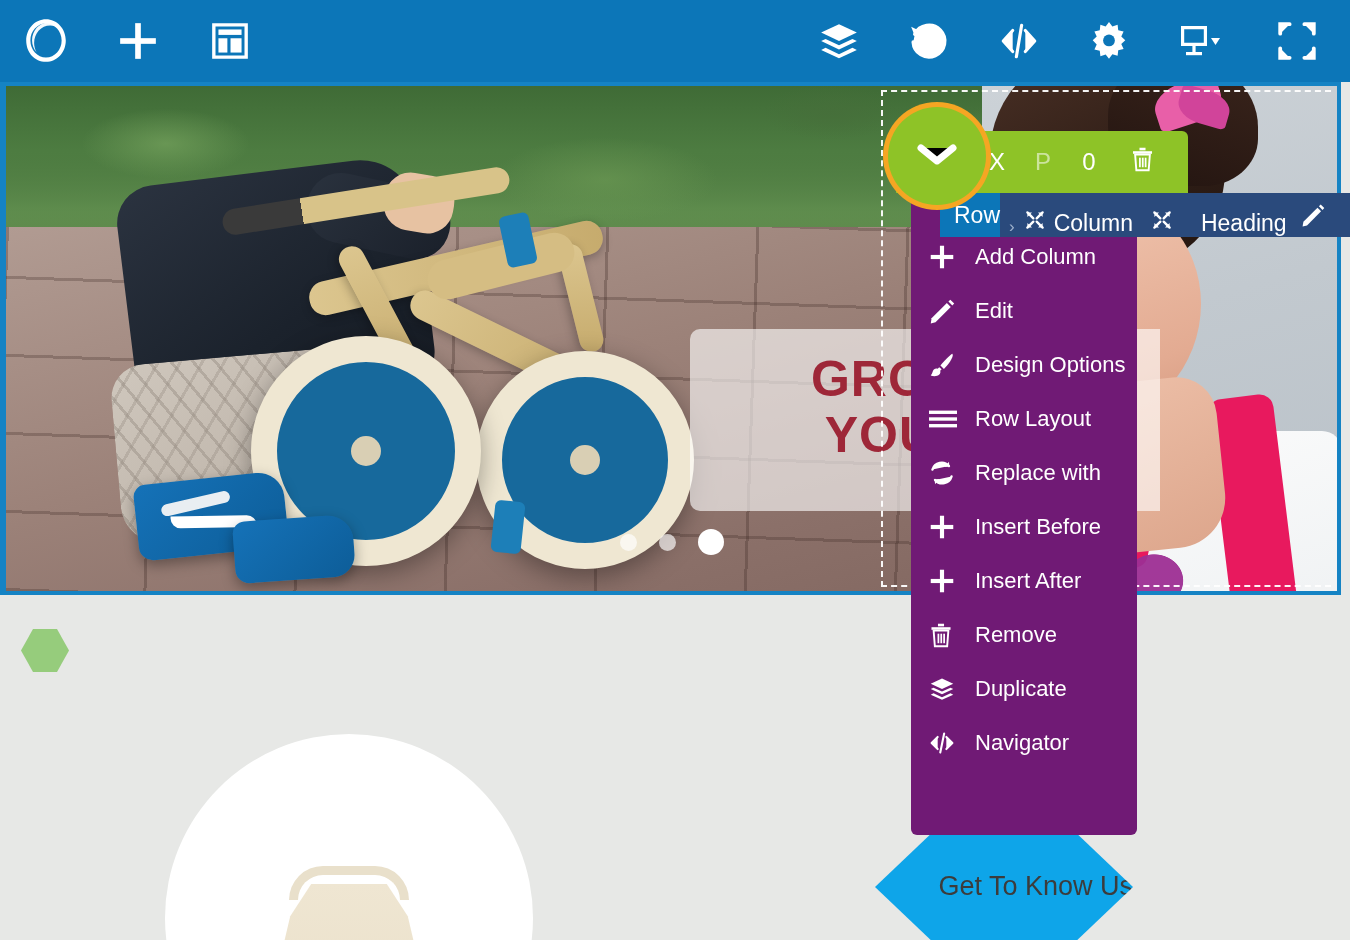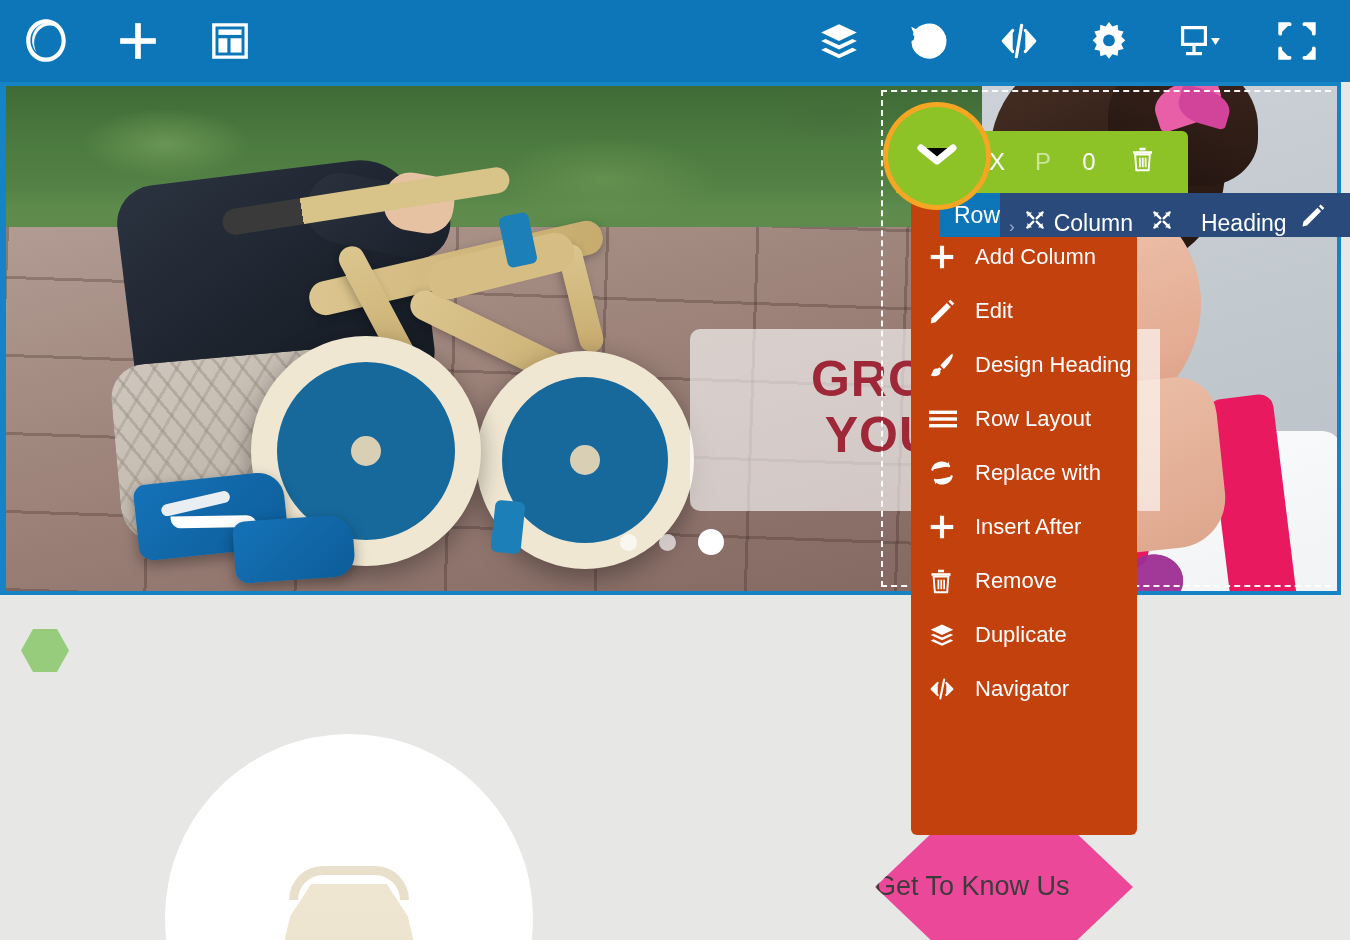--- a/index.html
+++ b/index.html
@@ -344,7 +344,7 @@
   .menu {
     position:absolute; left:911px; top:192px;
     width:226px; height:643px;
-    background:#c2410c; border-radius:0 0 6px 6px;
+    background:#701a75; border-radius:0 0 6px 6px;
     z-index:38; padding-top:38px;
   }
   .menu-item {

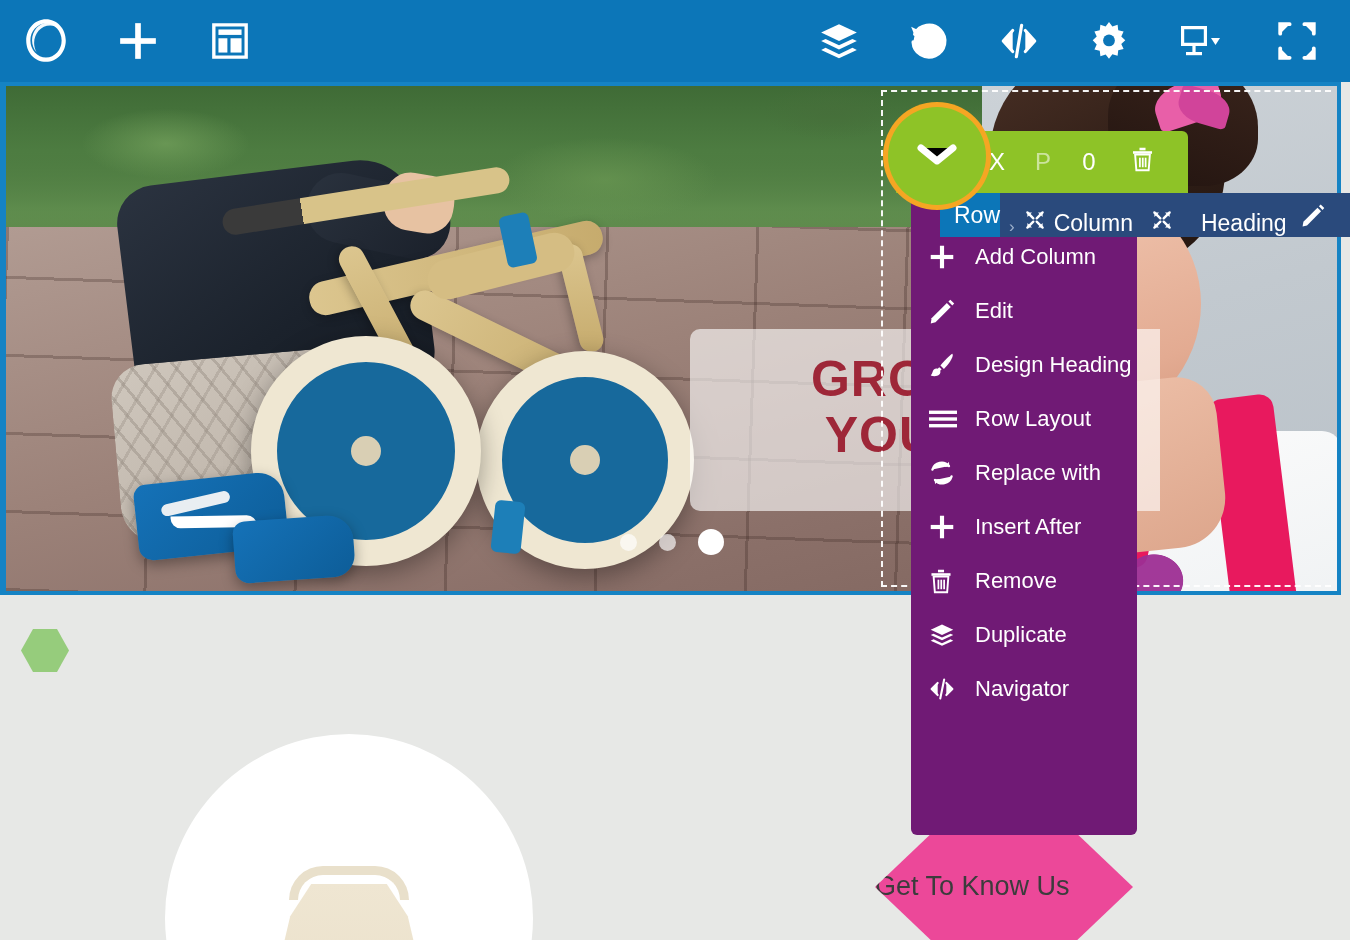--- a/index.html
+++ b/index.html
@@ -551,7 +551,7 @@
           <path d="M11.8 17.6l-1.8 1.7c-1.4-.6-3.2-.2-4.4 1-1.8 1.8-1.2 4.6-3.6 6.7 3 1.3 7.7 1.2 9.9-1 1.2-1.2 1.6-3 1-4.4l1.7-1.8-2.8-2.2z"></path>
         </svg>
     </span>
-    <span>Design Heading</span>
+    <span>Design Options</span>
   </div>
 
   <div class="menu-item">

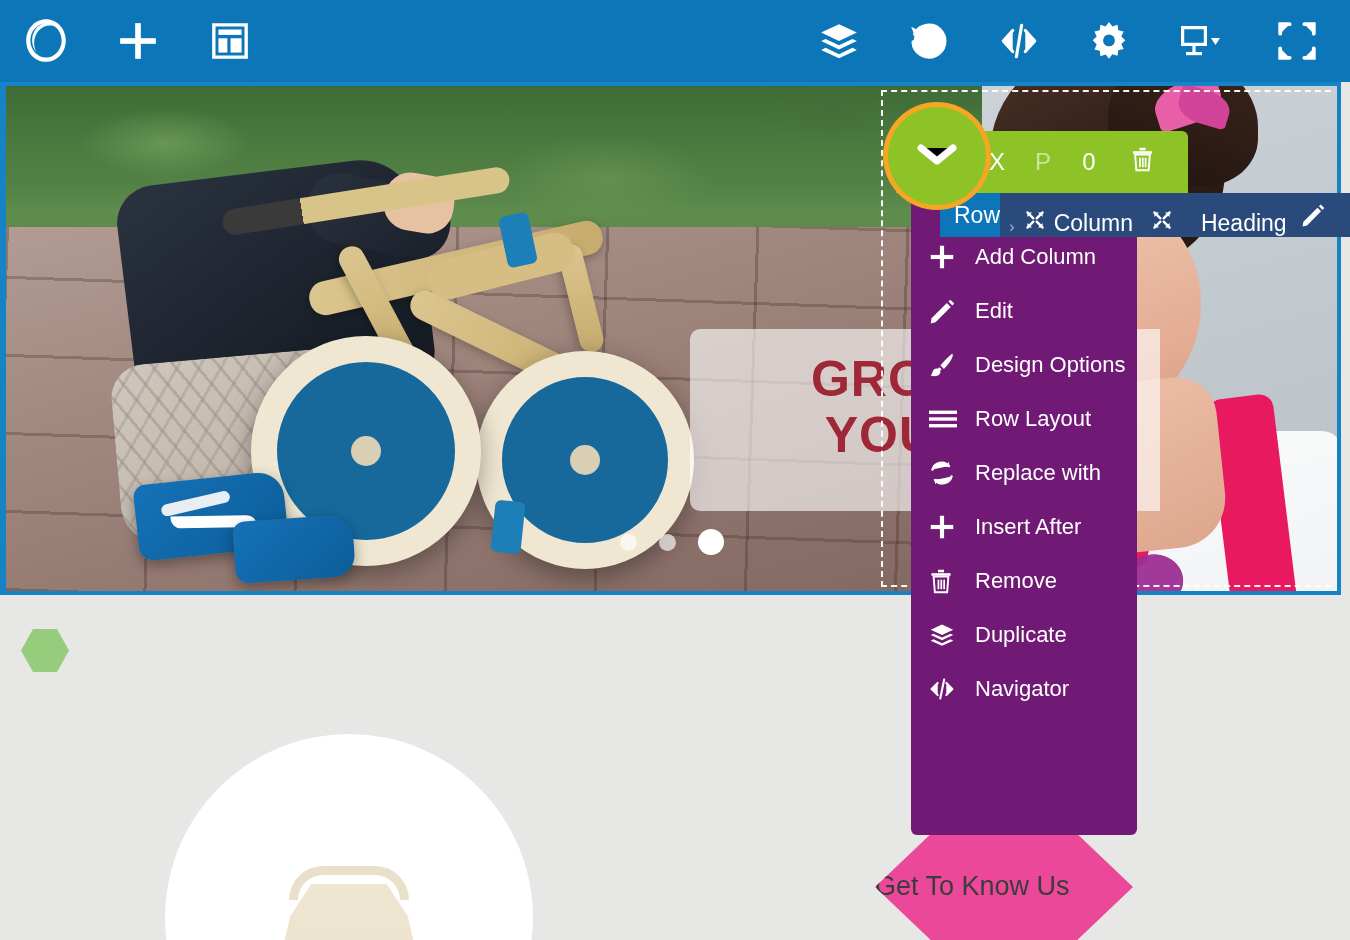--- a/index.html
+++ b/index.html
@@ -578,6 +578,15 @@
     <span>Replace with</span>
   </div>
 
+  <div class="menu-item">
+    <span class="mi-icon">
+      <svg width="26" height="26" viewBox="0 0 30 30">
+          <rect x="12.6" y="2" width="4.8" height="26"></rect>
+          <rect x="2" y="12.6" width="26" height="4.8"></rect>
+        </svg>
+    </span>
+    <span>Insert Before</span>
+  </div>
 
   <div class="menu-item">
     <span class="mi-icon">

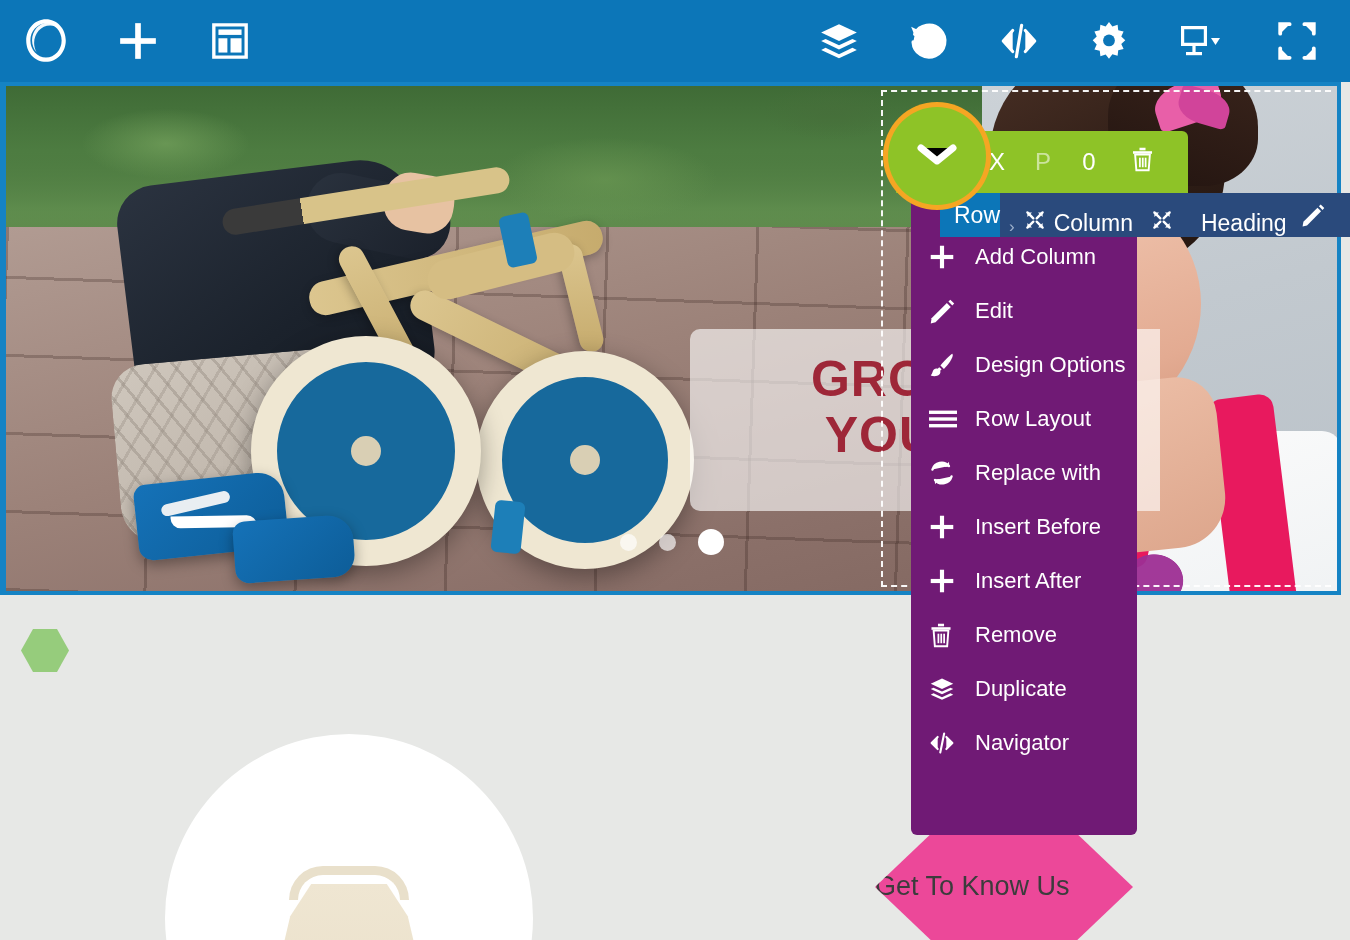--- a/index.html
+++ b/index.html
@@ -281,9 +281,9 @@
   .hex-orange {
     position:absolute; left:875px; top:833px;
     width:258px; height:108px;
-    background:#ec4899;
+    background:#0ea5e9;
     clip-path:polygon(22% 0%,78% 0%,100% 50%,78% 100%,22% 100%,0% 50%);
-    display:flex; align-items:center; justify-content:flex-start;
+    display:flex; align-items:center; justify-content:flex-end;
     z-index:3;
   }
   .hex-orange span {

